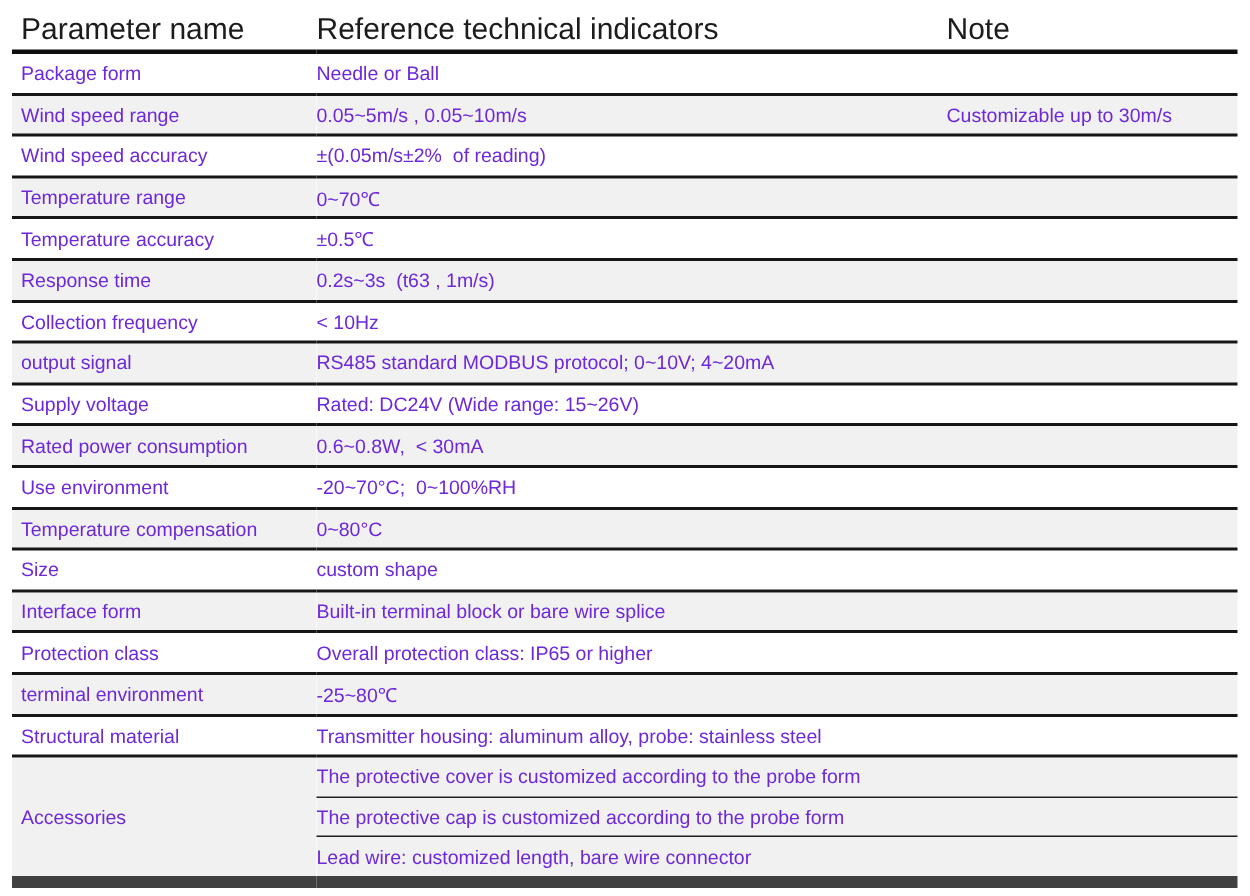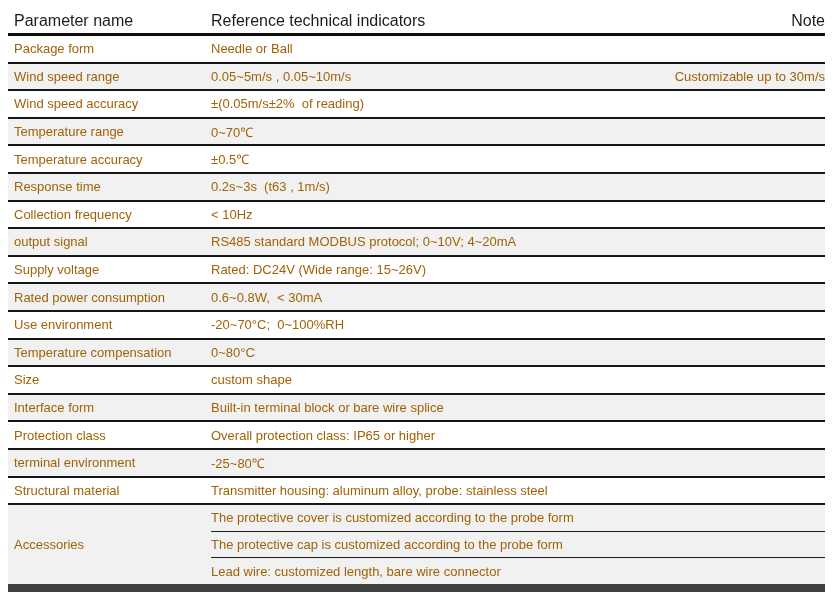--- a/index.html
+++ b/index.html
@@ -28,7 +28,7 @@
   }
   thead th {
     height: 25px;
-    font-size: 16px;
+    font-size: 20px;
     font-weight: 400;
     color: #1c1c1c;
     border-bottom: 3px solid #0e0e0e;

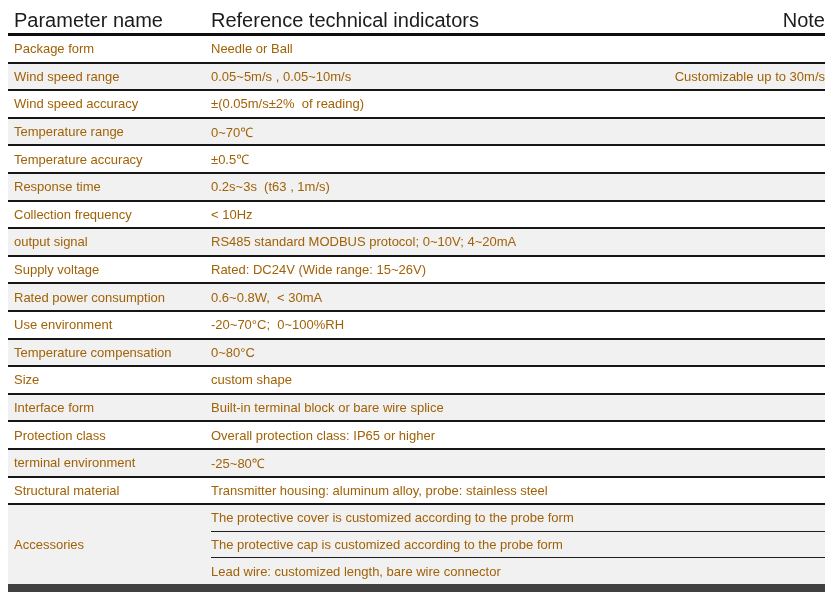--- a/index.html
+++ b/index.html
@@ -41,7 +41,7 @@
   }
   .c1 { width: 197px; padding-left: 6px; }
   .c2 { width: 415px; }
-  .c3 { padding-left: 5px; text-align: right; }
+  .c3 { padding-left: 5px; }
   tr.shaded td { background: #f1f1f1; }
   
   tr.acc-a td.sub, tr.acc-b td.sub {

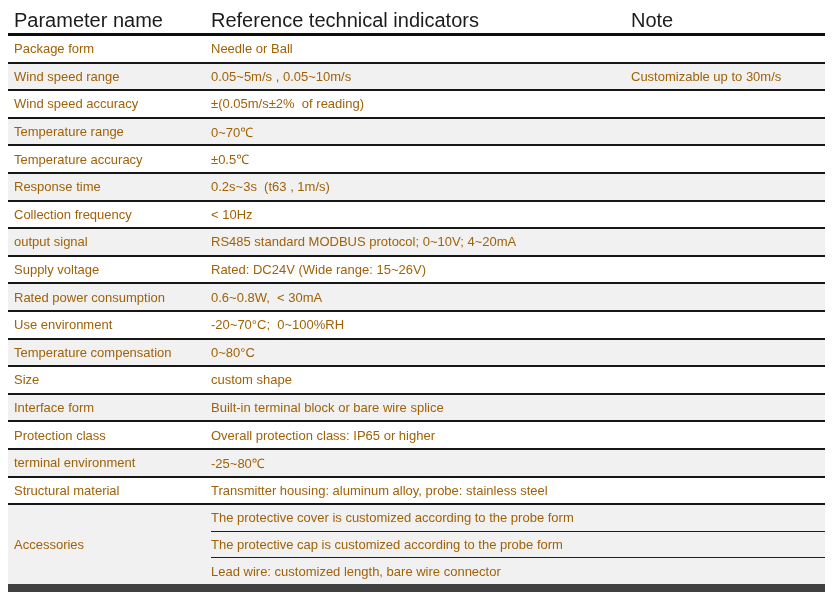--- a/index.html
+++ b/index.html
@@ -36,7 +36,7 @@
   tbody td {
     height: 25.6px;
     font-size: 13px;
-    color: #a16207;
+    color: #6d28d9;
     border-bottom: 2px solid #161616;
   }
   .c1 { width: 197px; padding-left: 6px; }

